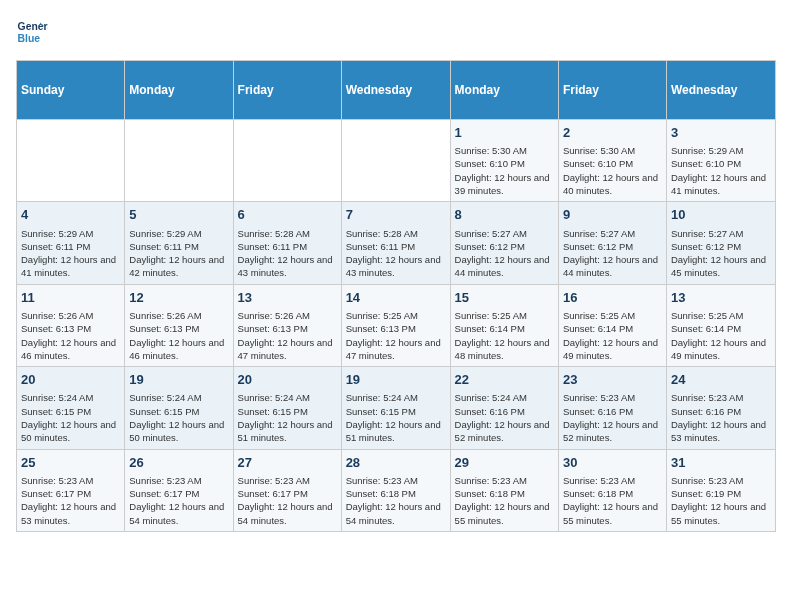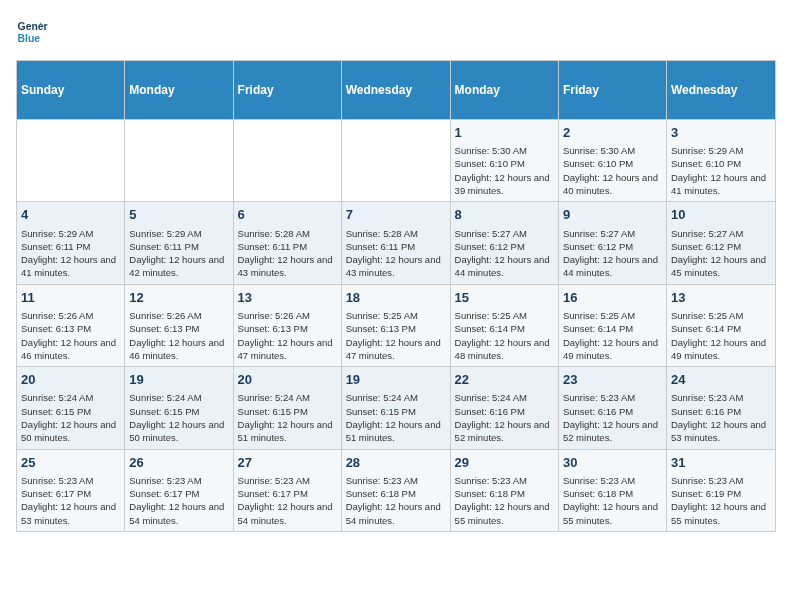--- a/index.html
+++ b/index.html
@@ -199,7 +199,7 @@
 Daylight: 12 hours and 47 minutes.</div>
         </td>
         <td>
-          <span class="day-number">18</span>
+          <span class="day-number">14</span>
           <div class="day-info" style="white-space: pre-line;">Sunrise: 5:25 AM
 Sunset: 6:13 PM
 Daylight: 12 hours and 47 minutes.</div>

